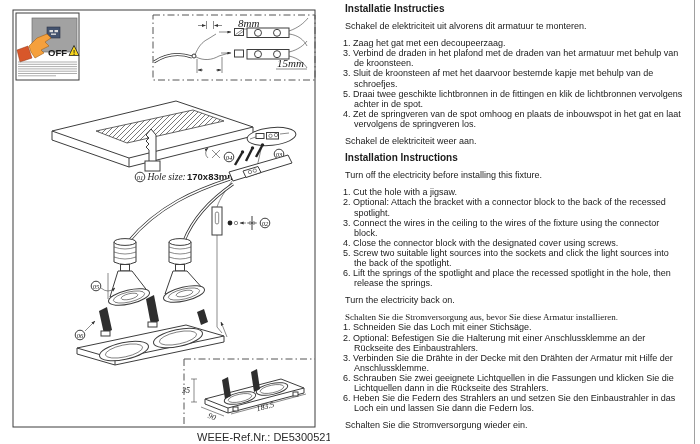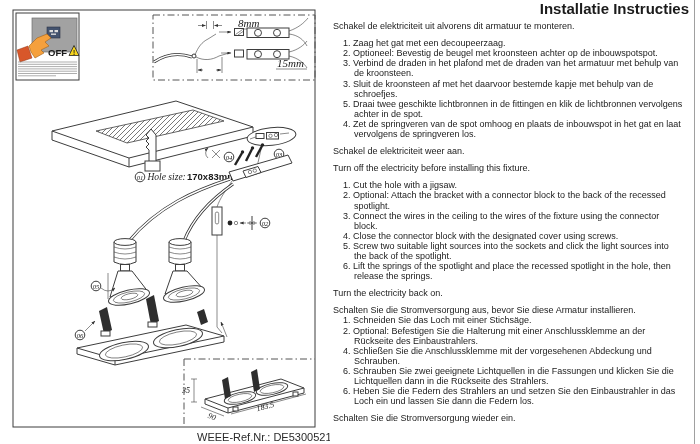--- a/index.html
+++ b/index.html
@@ -13,7 +13,7 @@
     position:absolute; left:333px; top:0; width:360px;
     font:9px/10.1px "Liberation Sans", sans-serif; color:#1b1b1b;
   }
-  .instructions h3 { font-size:15px; font-weight:bold; margin:7px 4px;text-align:right; }
+  .instructions h3 { font-size:10px; font-weight:bold; margin:7px 12px; }
   .instructions h3.first { margin-top:4px; }
   .instructions p { margin:7px 0; }
   .instructions ul { list-style:none; margin:7px 10px; padding:0; }

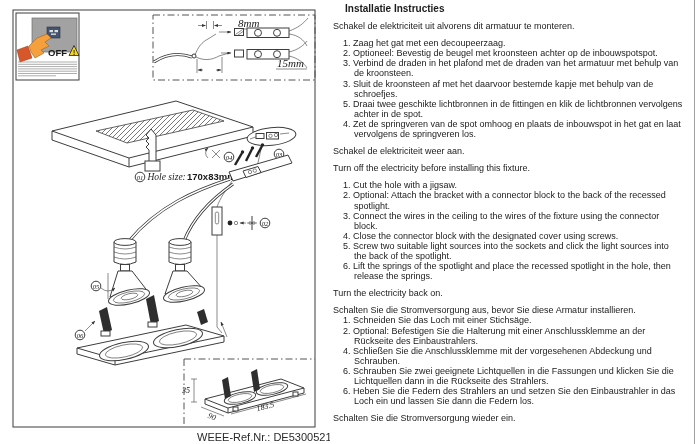--- a/index.html
+++ b/index.html
@@ -15,7 +15,7 @@
   }
   .instructions h3 { font-size:10px; font-weight:bold; margin:7px 12px; }
   .instructions h3.first { margin-top:4px; }
-  .instructions p { margin:7px 0; }
+  .instructions p { margin:7px 12px; }
   .instructions ul { list-style:none; margin:7px 10px; padding:0; }
   .instructions li { padding-left:11px; text-indent:-11px; }
   .sec-de p.intro { margin-bottom:0; }

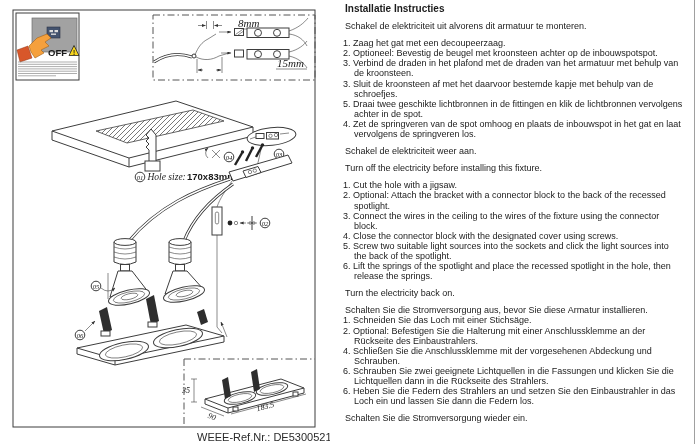--- a/index.html
+++ b/index.html
@@ -307,7 +307,6 @@
       <p>Schakel de elektriciteit uit alvorens dit armatuur te monteren.</p>
       <ul>
         <li>1. Zaag het gat met een decoupeerzaag.</li>
-        <li>2. Optioneel: Bevestig de beugel met kroonsteen achter op de inbouwspotspot.</li>
         <li>3. Verbind de draden in het plafond met de draden van het armatuur met behulp van de kroonsteen.</li>
         <li>3. Sluit de kroonsteen af met het daarvoor bestemde kapje met behulp van de schroefjes.</li>
         <li>5. Draai twee geschikte lichtbronnen in de fittingen en klik de lichtbronnen vervolgens achter in de spot.</li>

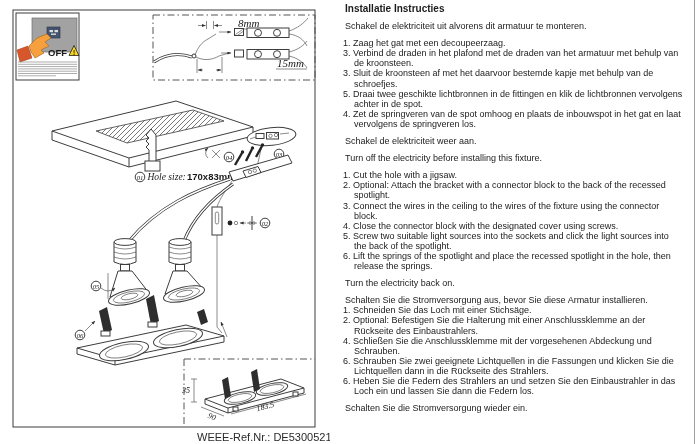--- a/index.html
+++ b/index.html
@@ -316,6 +316,7 @@
     </section>
 
     <section>
+      <h3>Installation Instructions</h3>
       <p>Turn off the electricity before installing this fixture.</p>
       <ul>
         <li>1. Cut the hole with a jigsaw.</li>

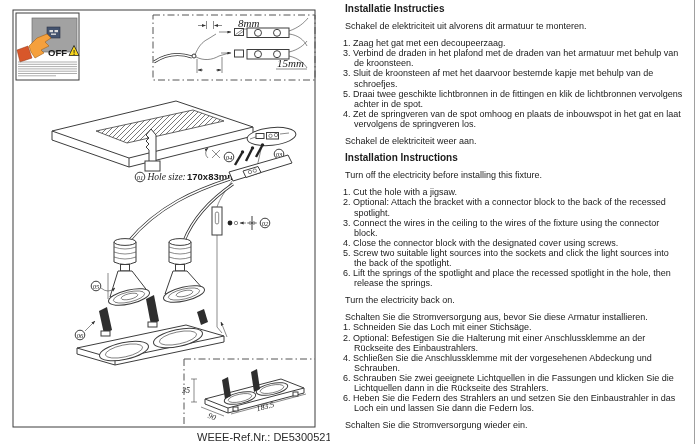--- a/index.html
+++ b/index.html
@@ -18,7 +18,7 @@
   .instructions p { margin:7px 12px; }
   .instructions ul { list-style:none; margin:7px 10px; padding:0; }
   .instructions li { padding-left:11px; text-indent:-11px; }
-  .sec-de p.intro { margin-bottom:0; }
+  .sec-de p.intro { margin-bottom:0;font-family:Liberation Serif, serif; }
   .sec-de ul { margin-top:0; }
   
   svg text { fill:#1a1a1a; }

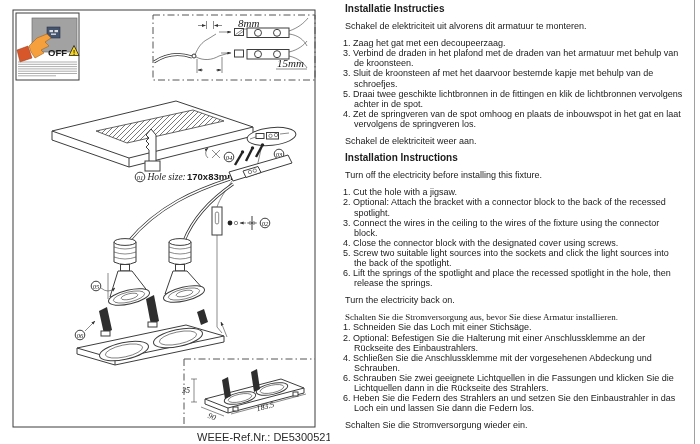--- a/index.html
+++ b/index.html
@@ -334,6 +334,7 @@
       <ul>
         <li>1. Schneiden Sie das Loch mit einer Stichsäge.</li>
         <li>2. Optional: Befestigen Sie die Halterung mit einer Anschlussklemme an der Rückseite des Einbaustrahlers.</li>
+        <li>3. Verbinden Sie die Drähte in der Decke mit den Drähten der Armatur mit Hilfe der Anschlussklemme.</li>
         <li>4. Schließen Sie die Anschlussklemme mit der vorgesehenen Abdeckung und Schrauben.</li>
         <li>6. Schrauben Sie zwei geeignete Lichtquellen in die Fassungen und klicken Sie die Lichtquellen dann in die Rückseite des Strahlers.</li>
         <li>6. Heben Sie die Federn des Strahlers an und setzen Sie den Einbaustrahler in das Loch ein und lassen Sie dann die Federn los.</li>

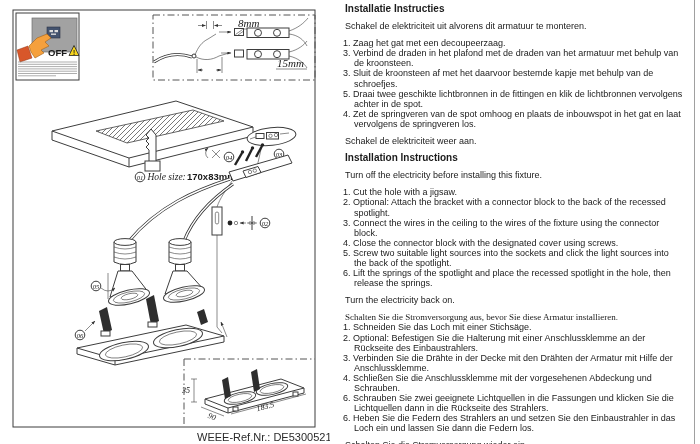--- a/index.html
+++ b/index.html
@@ -335,7 +335,6 @@
         <li>1. Schneiden Sie das Loch mit einer Stichsäge.</li>
         <li>2. Optional: Befestigen Sie die Halterung mit einer Anschlussklemme an der Rückseite des Einbaustrahlers.</li>
         <li>3. Verbinden Sie die Drähte in der Decke mit den Drähten der Armatur mit Hilfe der Anschlussklemme.</li>
-        <li>4. Schließen Sie die Anschlussklemme mit der vorgesehenen Abdeckung und Schrauben.</li>
         <li>6. Schrauben Sie zwei geeignete Lichtquellen in die Fassungen und klicken Sie die Lichtquellen dann in die Rückseite des Strahlers.</li>
         <li>6. Heben Sie die Federn des Strahlers an und setzen Sie den Einbaustrahler in das Loch ein und lassen Sie dann die Federn los.</li>
       </ul>

